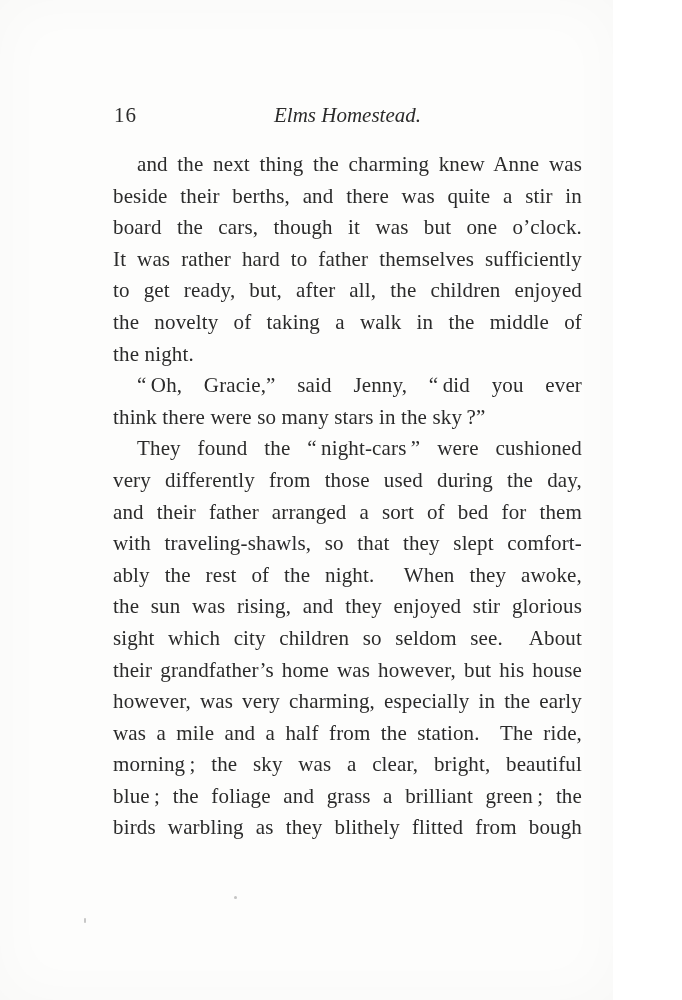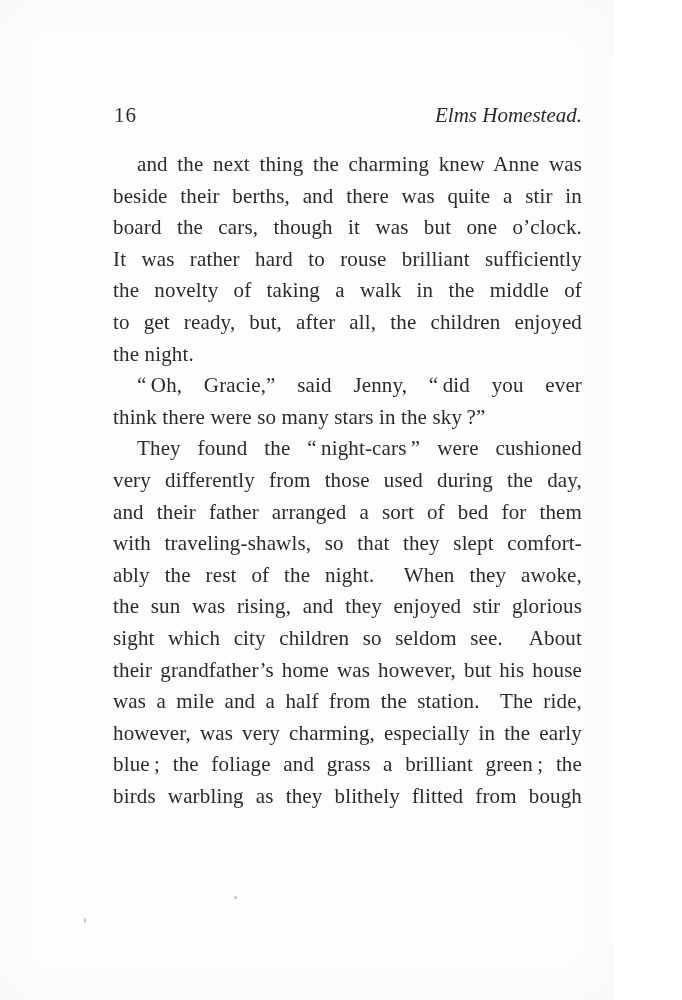--- a/index.html
+++ b/index.html
@@ -36,7 +36,7 @@
   }
   .running-title {
     display: block;
-    text-align: right;
+    text-align: center;
     font-style: italic;
   }
   .body-text {

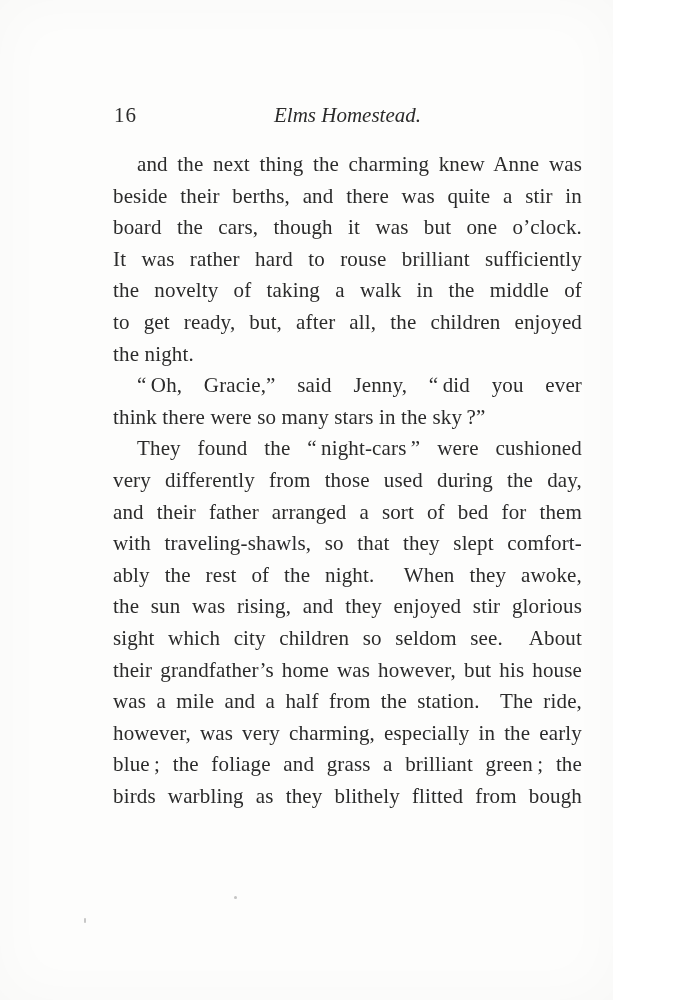--- a/index.html
+++ b/index.html
@@ -102,7 +102,7 @@
       <div class="line para-first">and the next thing the charming knew Anne was</div>
       <div class="line">beside their berths, and there was quite a stir in</div>
       <div class="line">board the cars, though it was but one o’clock.</div>
-      <div class="line">It was rather hard to rouse brilliant sufficiently</div>
+      <div class="line">It was rather hard to father themselves sufficiently</div>
       <div class="line">the novelty of taking a walk in the middle of</div>
       <div class="line">to get ready, but, after all, the children enjoyed</div>
       <div class="line para-last">the night.</div>

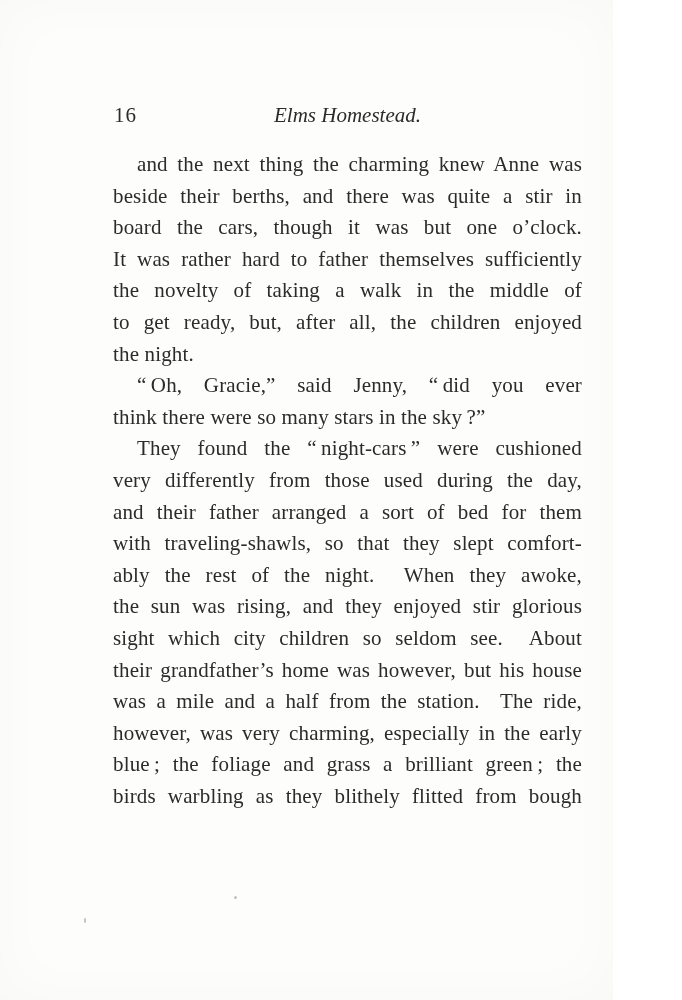--- a/index.html
+++ b/index.html
@@ -103,8 +103,8 @@
       <div class="line">beside their berths, and there was quite a stir in</div>
       <div class="line">board the cars, though it was but one o’clock.</div>
       <div class="line">It was rather hard to father themselves sufficiently</div>
+      <div class="line">to get ready, but, after all, the children enjoyed</div>
       <div class="line">the novelty of taking a walk in the middle of</div>
-      <div class="line">to get ready, but, after all, the children enjoyed</div>
       <div class="line para-last">the night.</div>
 
       <div class="line para-first">“ Oh, Gracie,” said Jenny, “ did you ever</div>

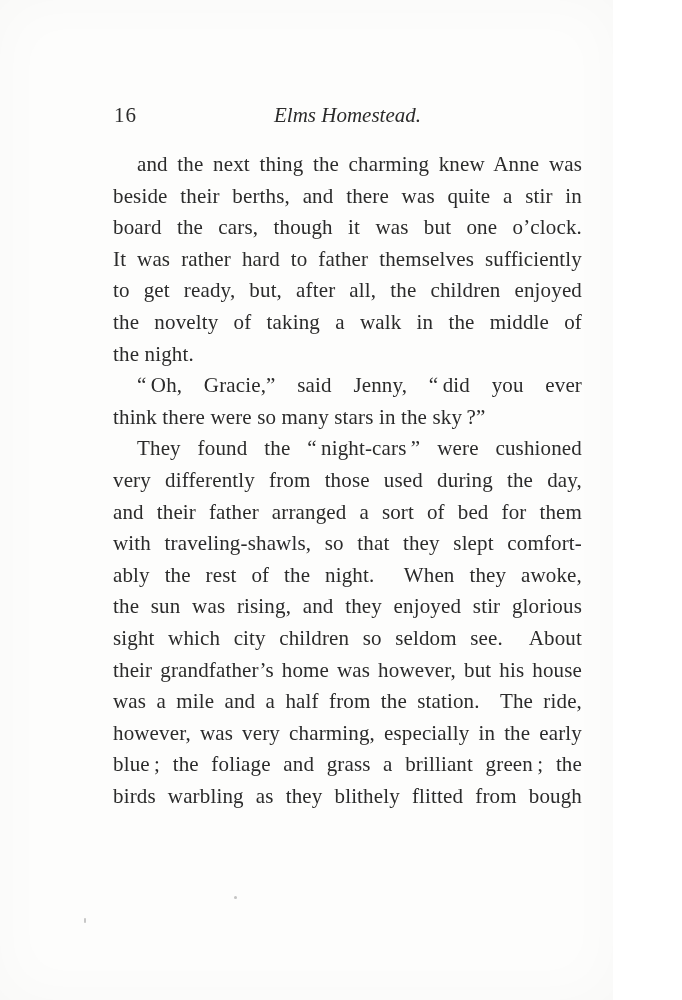--- a/index.html
+++ b/index.html
@@ -118,8 +118,8 @@
       <div class="line">the sun was rising, and they enjoyed stir glorious</div>
       <div class="line">sight which city children so seldom see.&nbsp; About</div>
       <div class="line">their grandfather’s home was however, but his house</div>
+      <div class="line">however, was very charming, especially in the early</div>
       <div class="line">was a mile and a half from the station.&nbsp; The ride,</div>
-      <div class="line">however, was very charming, especially in the early</div>
       <div class="line">blue ; the foliage and grass a brilliant green ; the</div>
       <div class="line">birds warbling as they blithely flitted from bough</div>
     </div>

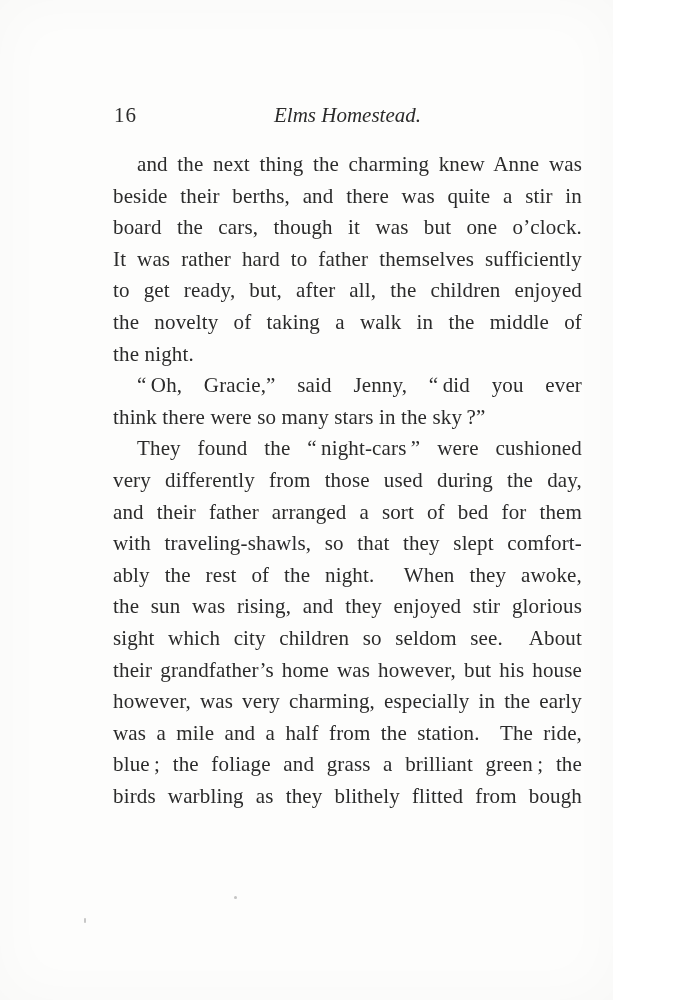--- a/index.html
+++ b/index.html
@@ -120,6 +120,7 @@
       <div class="line">their grandfather’s home was however, but his house</div>
       <div class="line">however, was very charming, especially in the early</div>
       <div class="line">was a mile and a half from the station.&nbsp; The ride,</div>
+      <div class="line">morning ; the sky was a clear, bright, beautiful</div>
       <div class="line">blue ; the foliage and grass a brilliant green ; the</div>
       <div class="line">birds warbling as they blithely flitted from bough</div>
     </div>

